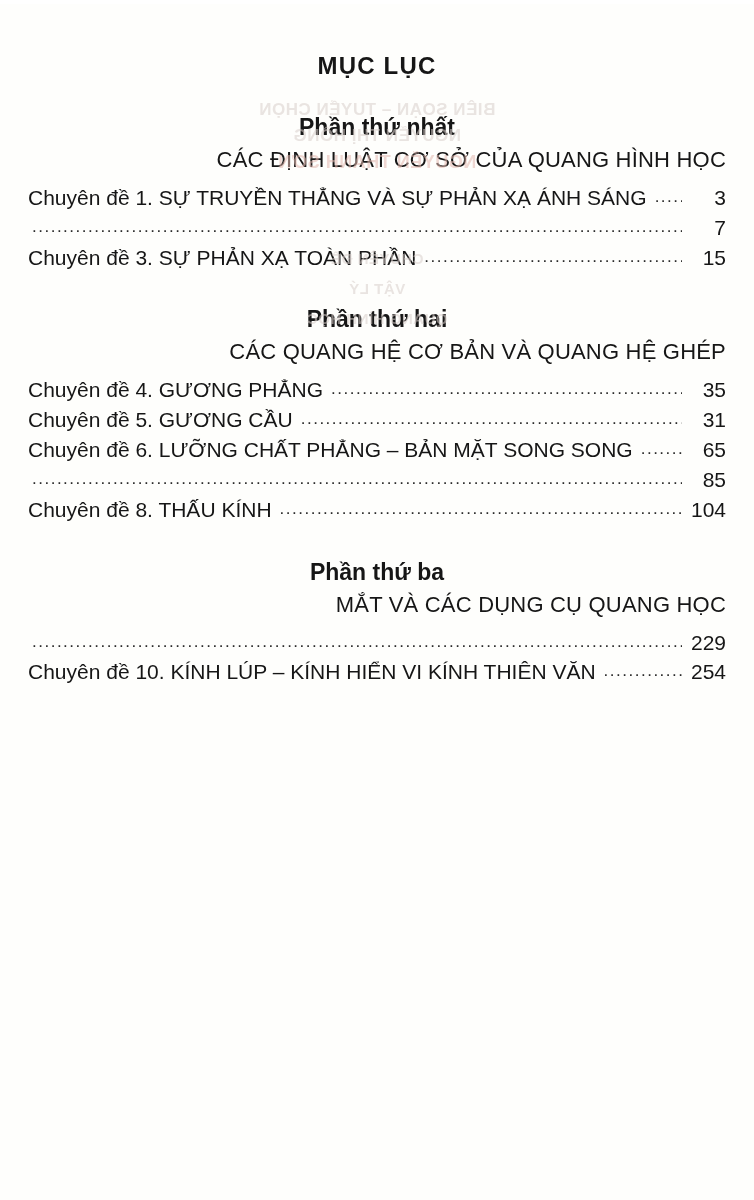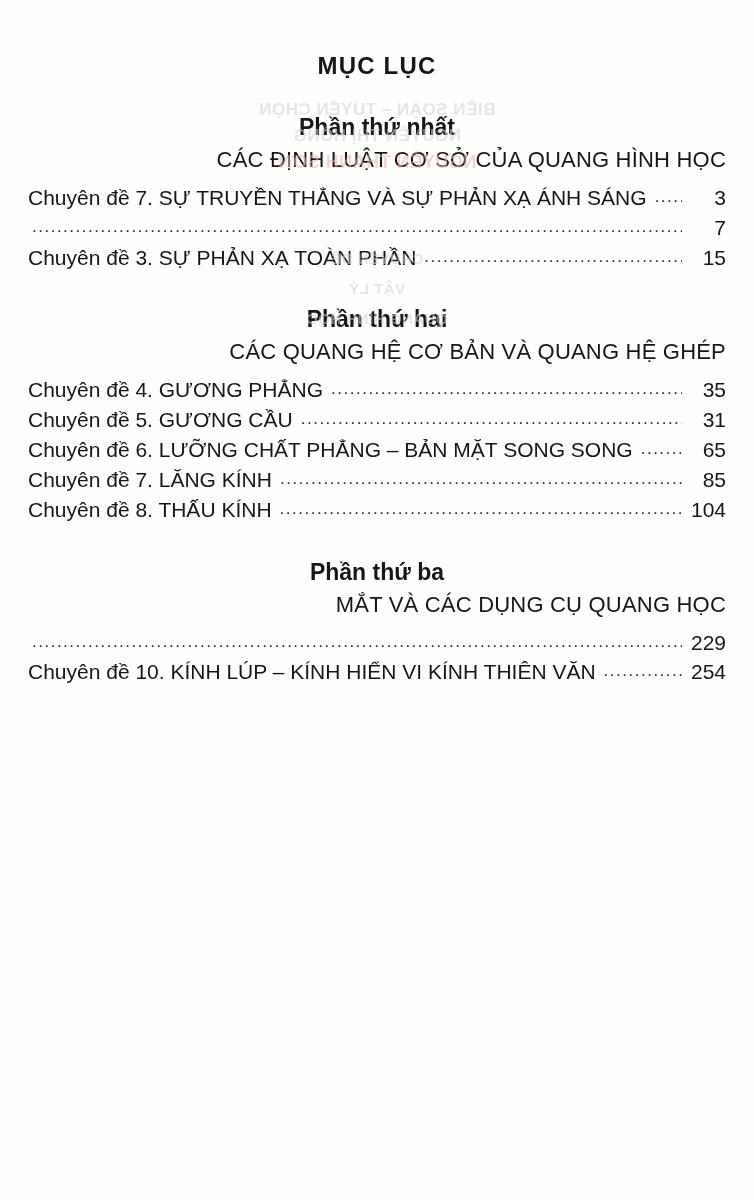--- a/index.html
+++ b/index.html
@@ -123,7 +123,7 @@
     <div class="part-title">CÁC ĐỊNH LUẬT CƠ SỞ CỦA QUANG HÌNH HỌC</div>
     <ul class="entries">
       <li class="entry">
-        <span class="entry-label">Chuyên đề 7. SỰ TRUYỀN THẲNG VÀ  SỰ PHẢN XẠ ÁNH SÁNG</span>
+        <span class="entry-label">Chuyên đề 1. SỰ TRUYỀN THẲNG VÀ  SỰ PHẢN XẠ ÁNH SÁNG</span>
         <span class="entry-dots">............................................................................................................</span>
         <span class="entry-page">3</span>
       </li>

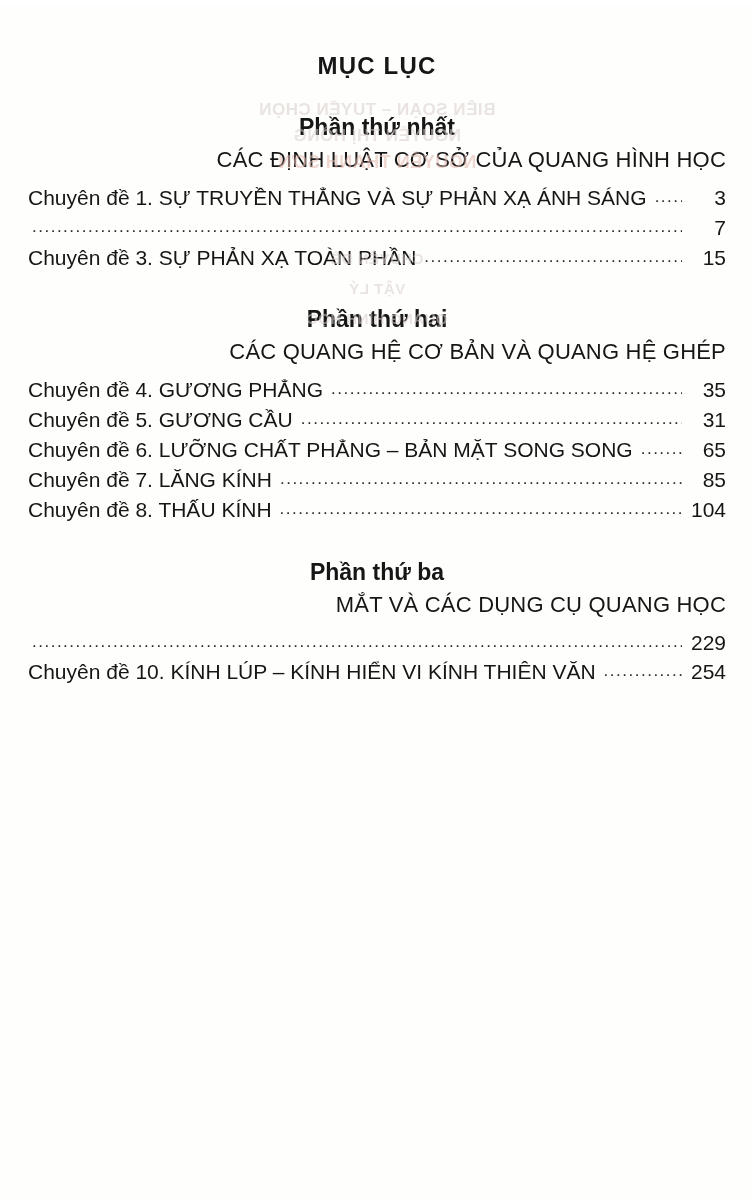--- a/index.html
+++ b/index.html
@@ -159,7 +159,6 @@
         <span class="entry-page">65</span>
       </li>
       <li class="entry">
-        <span class="entry-label">Chuyên đề 7. LĂNG KÍNH</span>
         <span class="entry-dots">............................................................................................................</span>
         <span class="entry-page">85</span>
       </li>

